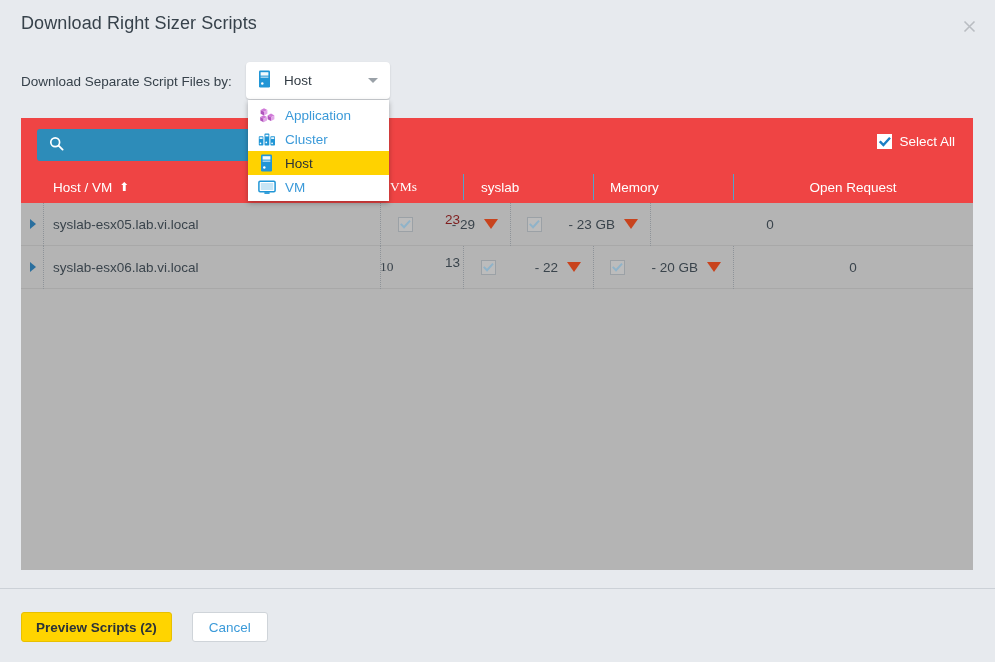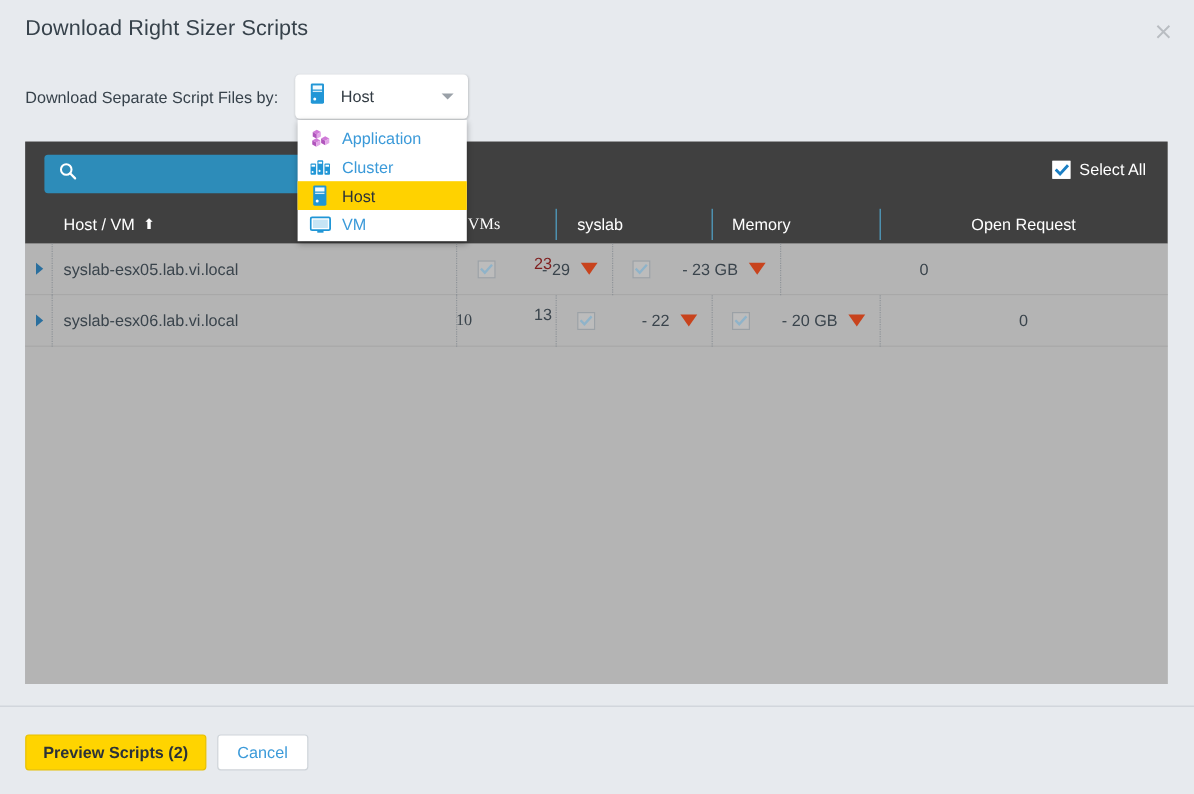--- a/index.html
+++ b/index.html
@@ -144,7 +144,7 @@
     background: #b4b4b4;
   }
   .table-header {
-    background: #404040;
+    background: #ef4444;
     height: 85px;
     position: relative;
   }

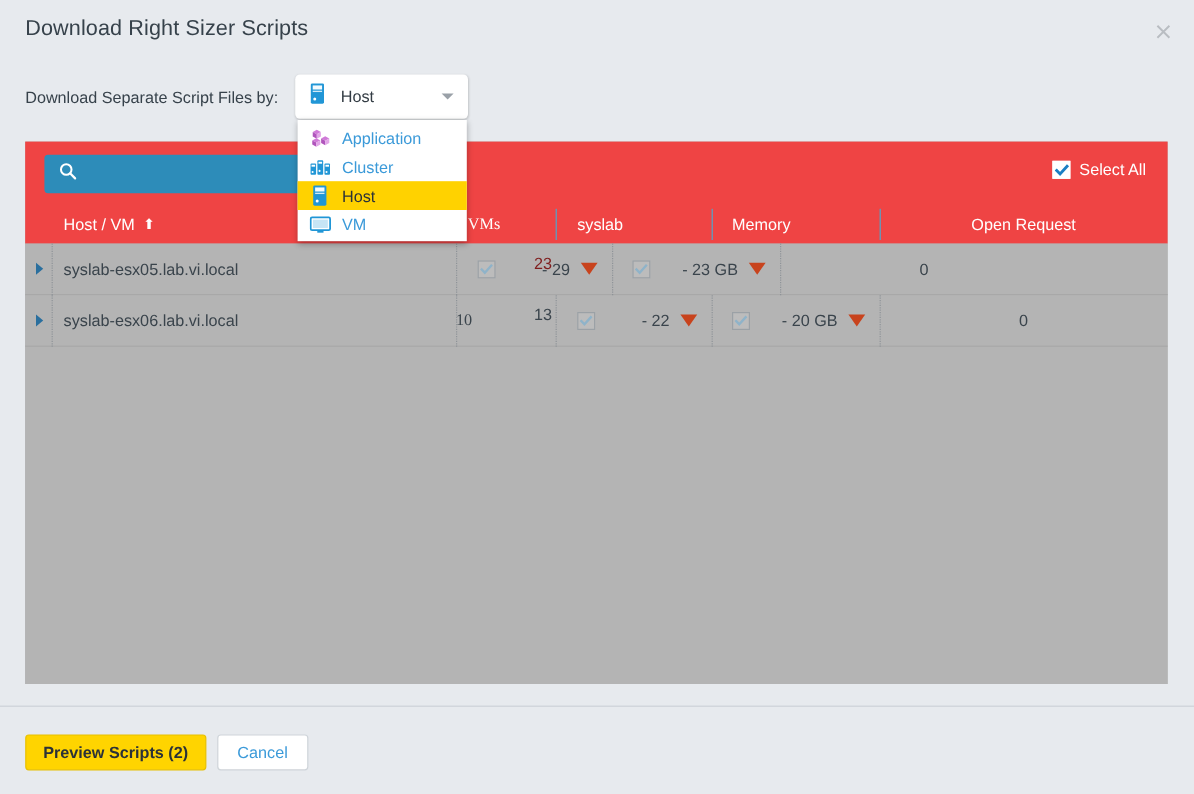--- a/index.html
+++ b/index.html
@@ -343,7 +343,7 @@
     background: #ffffff;
     color: #3b9ad9;
     border: 1px solid #cfd4d9;
-    margin-left: 9px;
+    margin-left: 20px;
     min-width: 76px;
   }
 </style>

